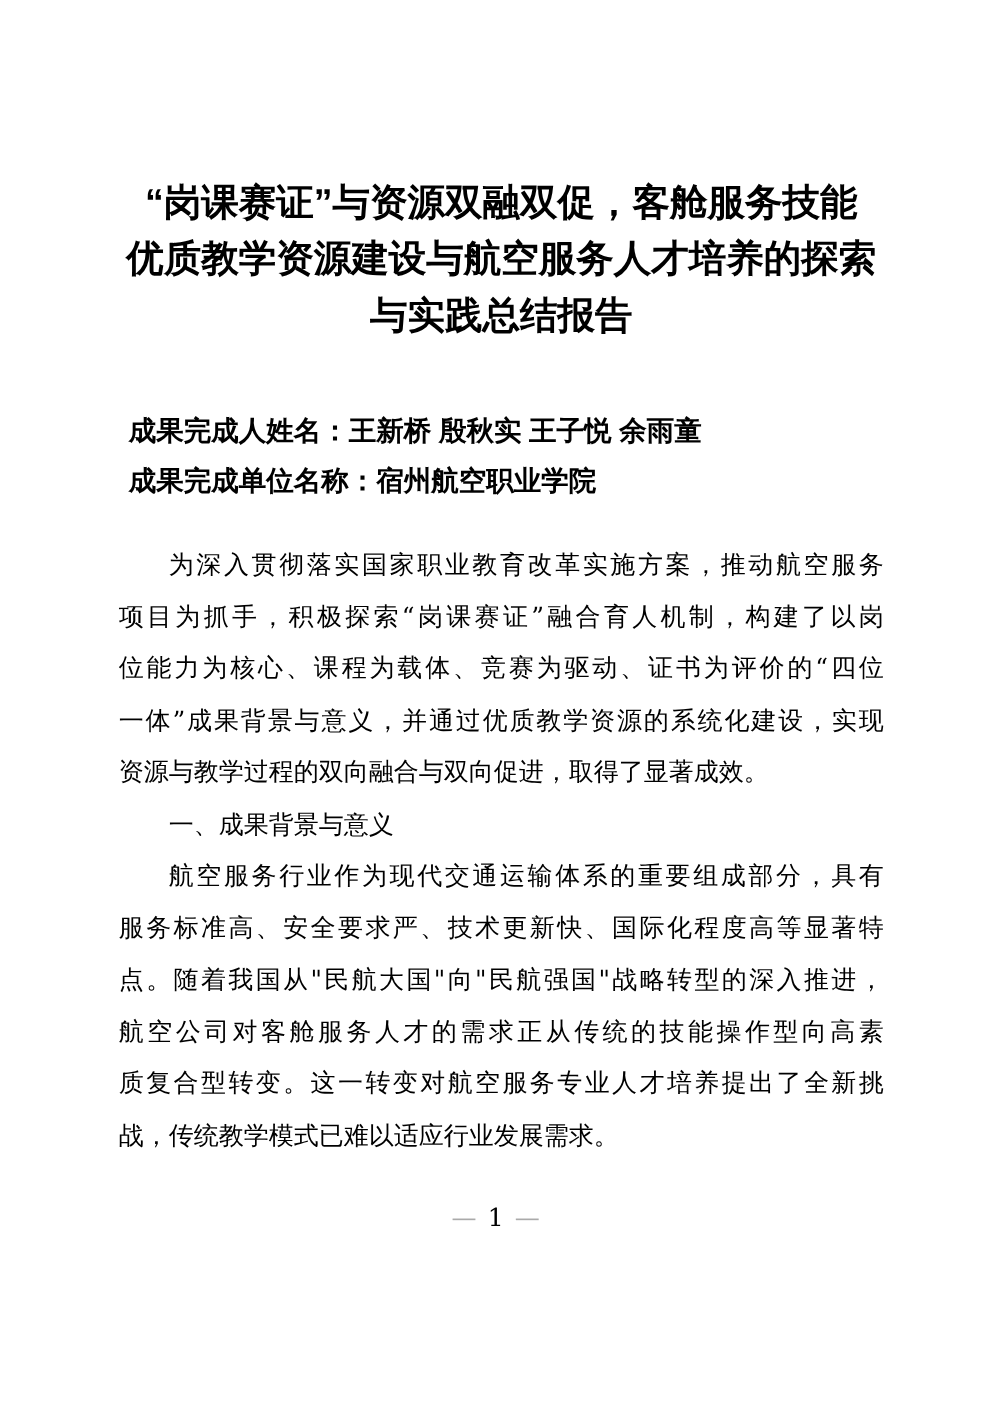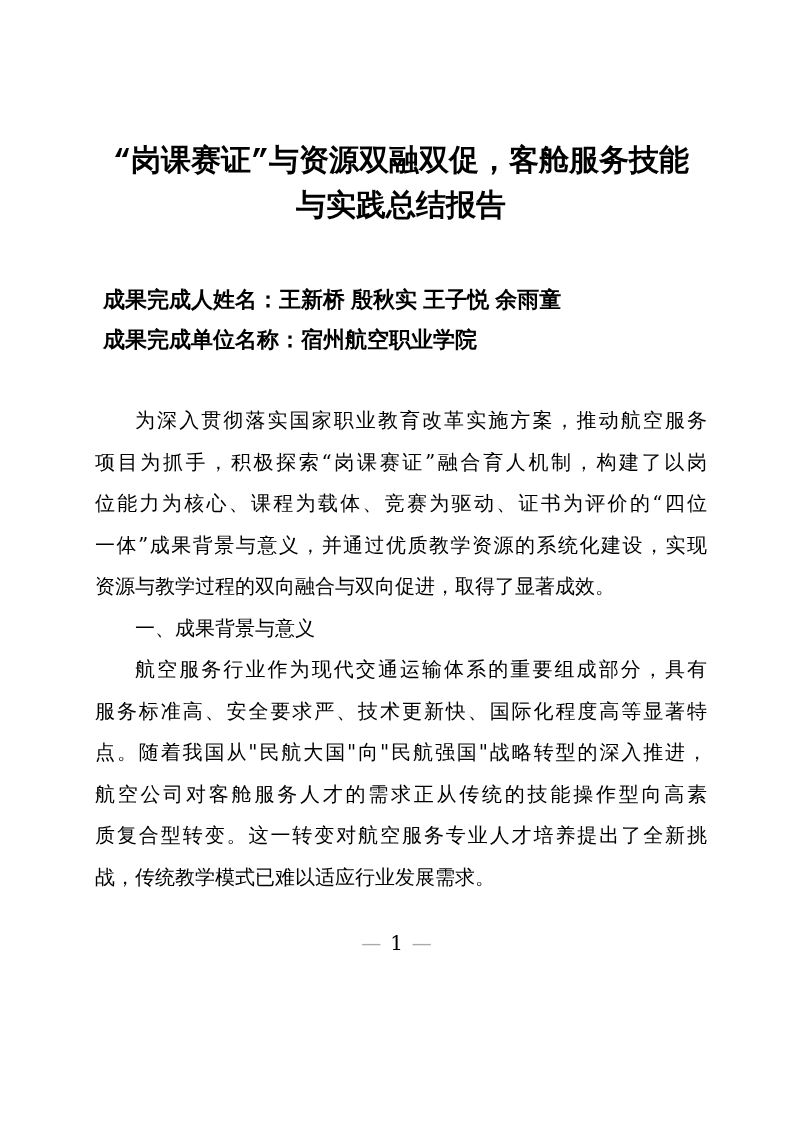--- a/index.html
+++ b/index.html
@@ -23,7 +23,7 @@
     margin: 0 0 0 95px;
     width: 612px;
     text-align: center;
-    font-family: Liberation Mono, monospace;
+    font-family: Liberation Sans, sans-serif;
     font-weight: bold;
     font-size: 30px;
     line-height: 45px;

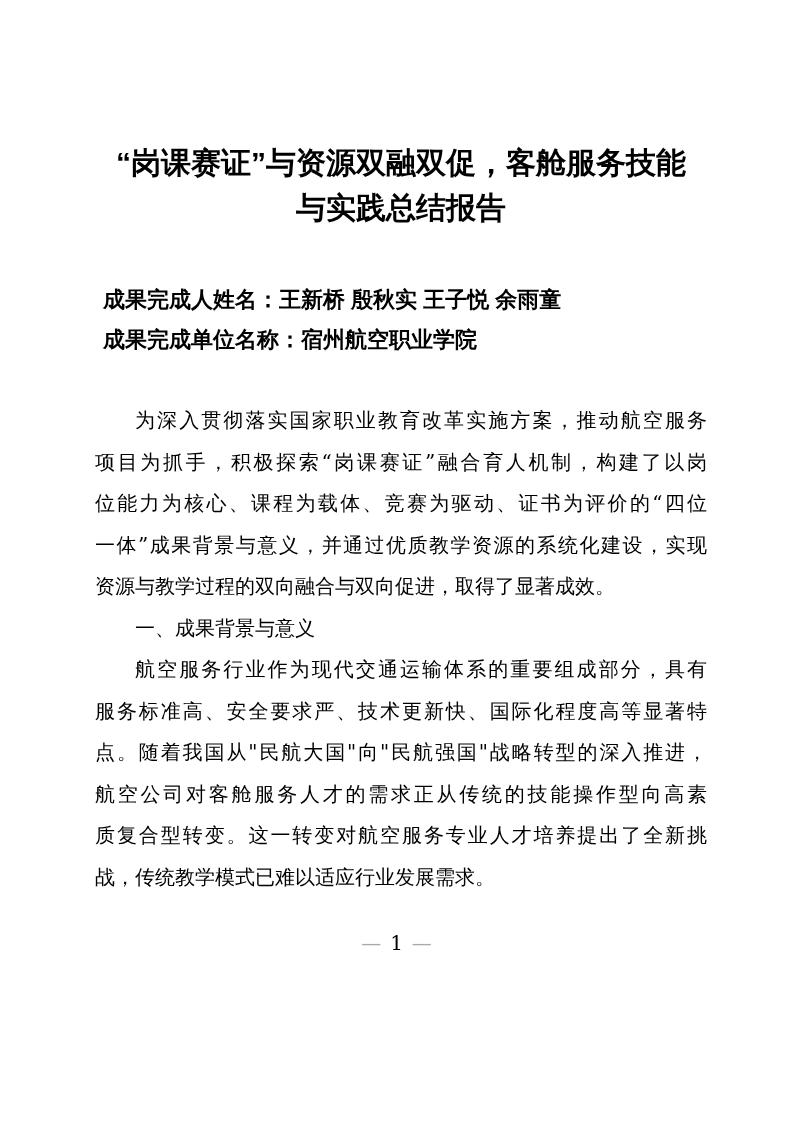--- a/index.html
+++ b/index.html
@@ -96,6 +96,7 @@
 
   <h1 class="doc-title">
     <span class="tline">“岗课赛证”与资源双融双促，客舱服务技能</span>
+    <span class="tline">优质教学资源建设与航空服务人才培养的探索</span>
     <span class="tline">与实践总结报告</span>
   </h1>
 

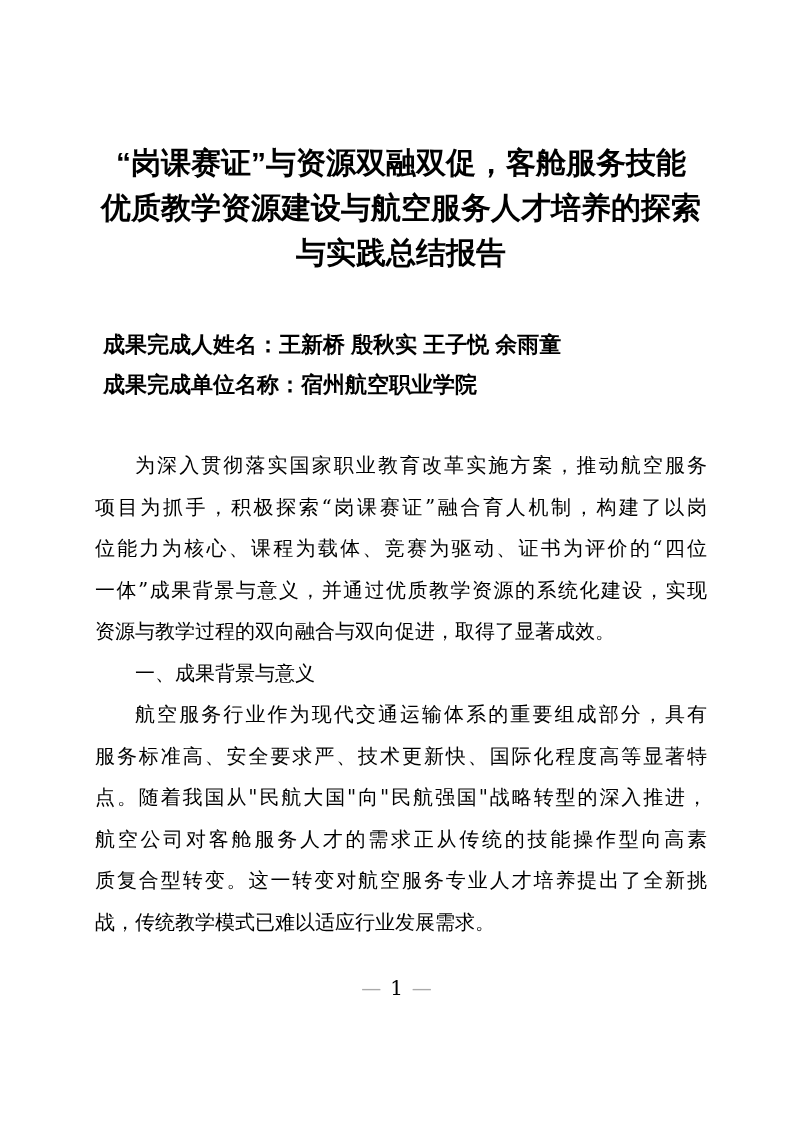--- a/index.html
+++ b/index.html
@@ -48,7 +48,7 @@
   }
   
   .body-text {
-    margin: 40px 0 0 95px;
+    margin: 26px 0 0 95px;
     width: 612px;
     font-family: "DejaVu Serif", "Liberation Serif", serif;
     font-size: 20px;

